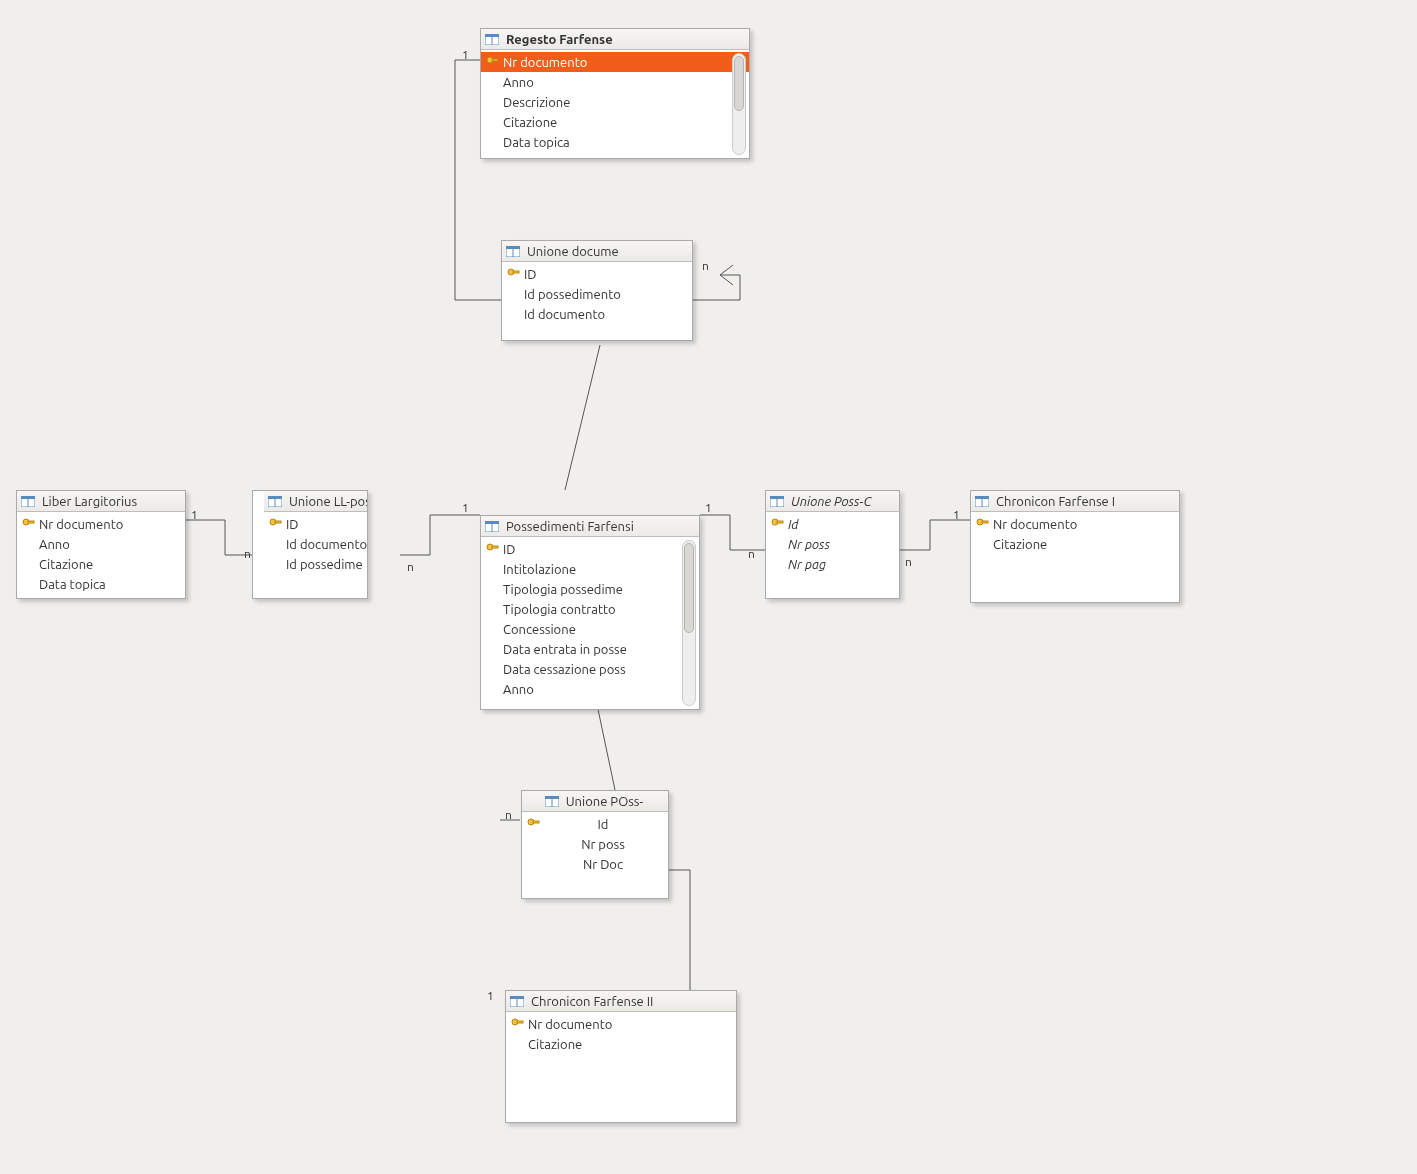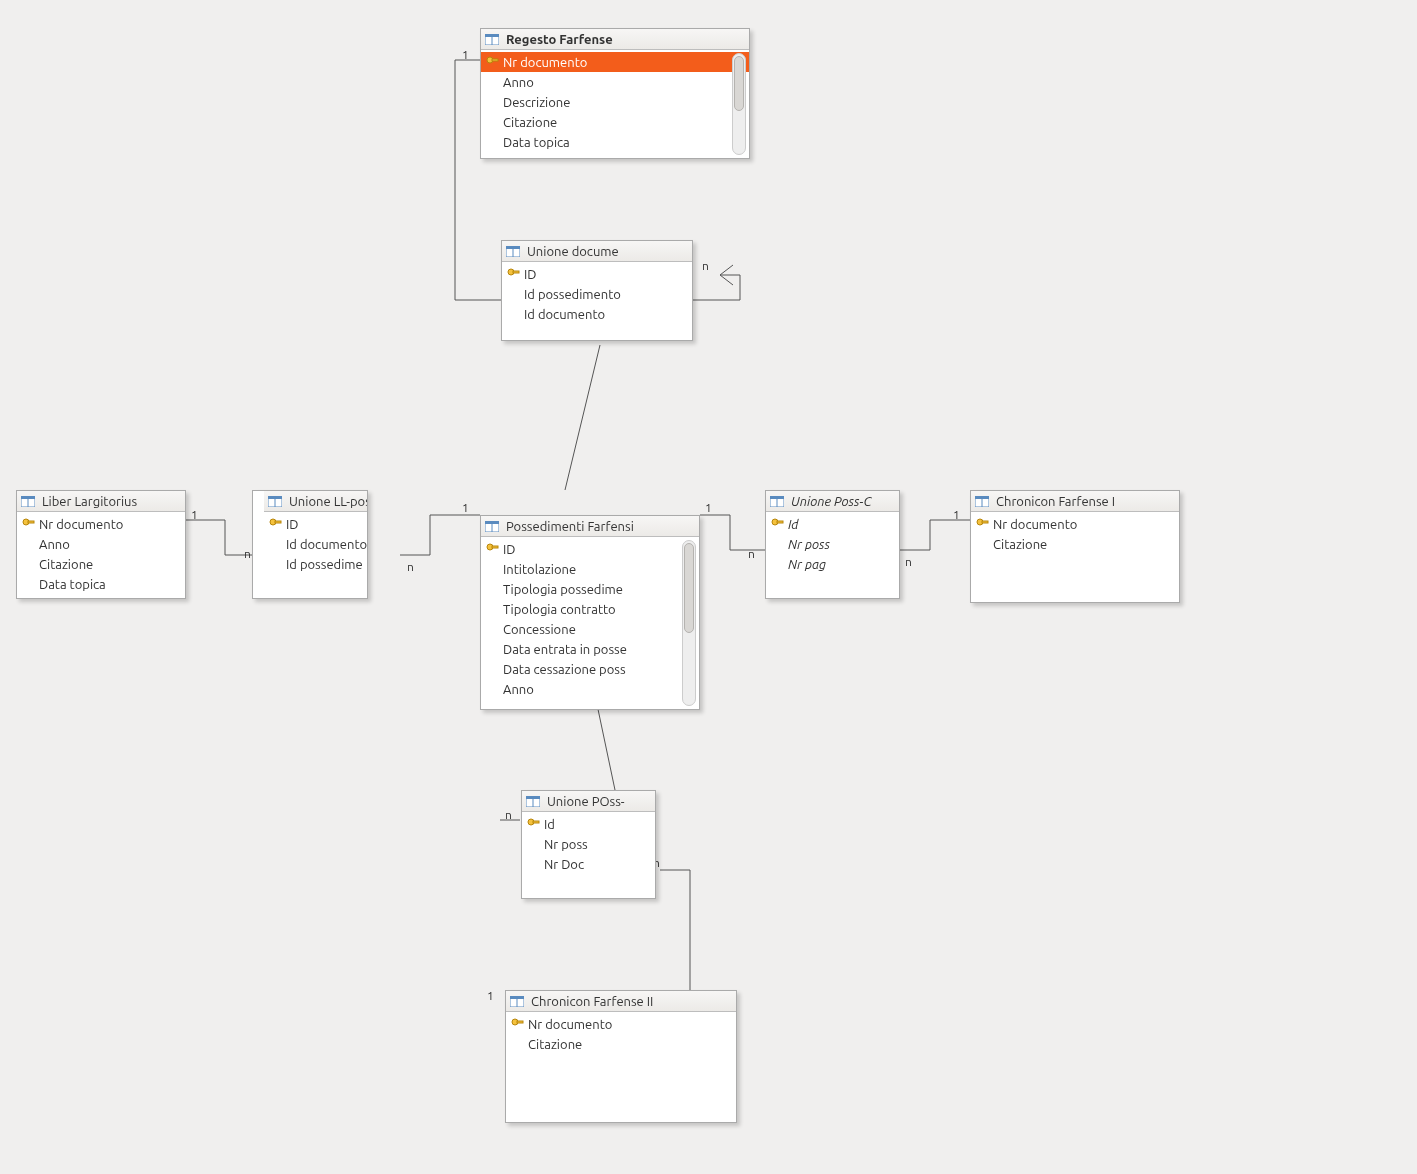--- a/index.html
+++ b/index.html
@@ -334,7 +334,7 @@
   </div>
 </div>
 
-<div class="table" style="left:521px; top:790px; width:135px;">
+<div class="table" style="left:521px; top:790px; width:148px;text-align:center;">
   <div class="titlebar">
     <span class="ticon">
       <svg width="14" height="11">

